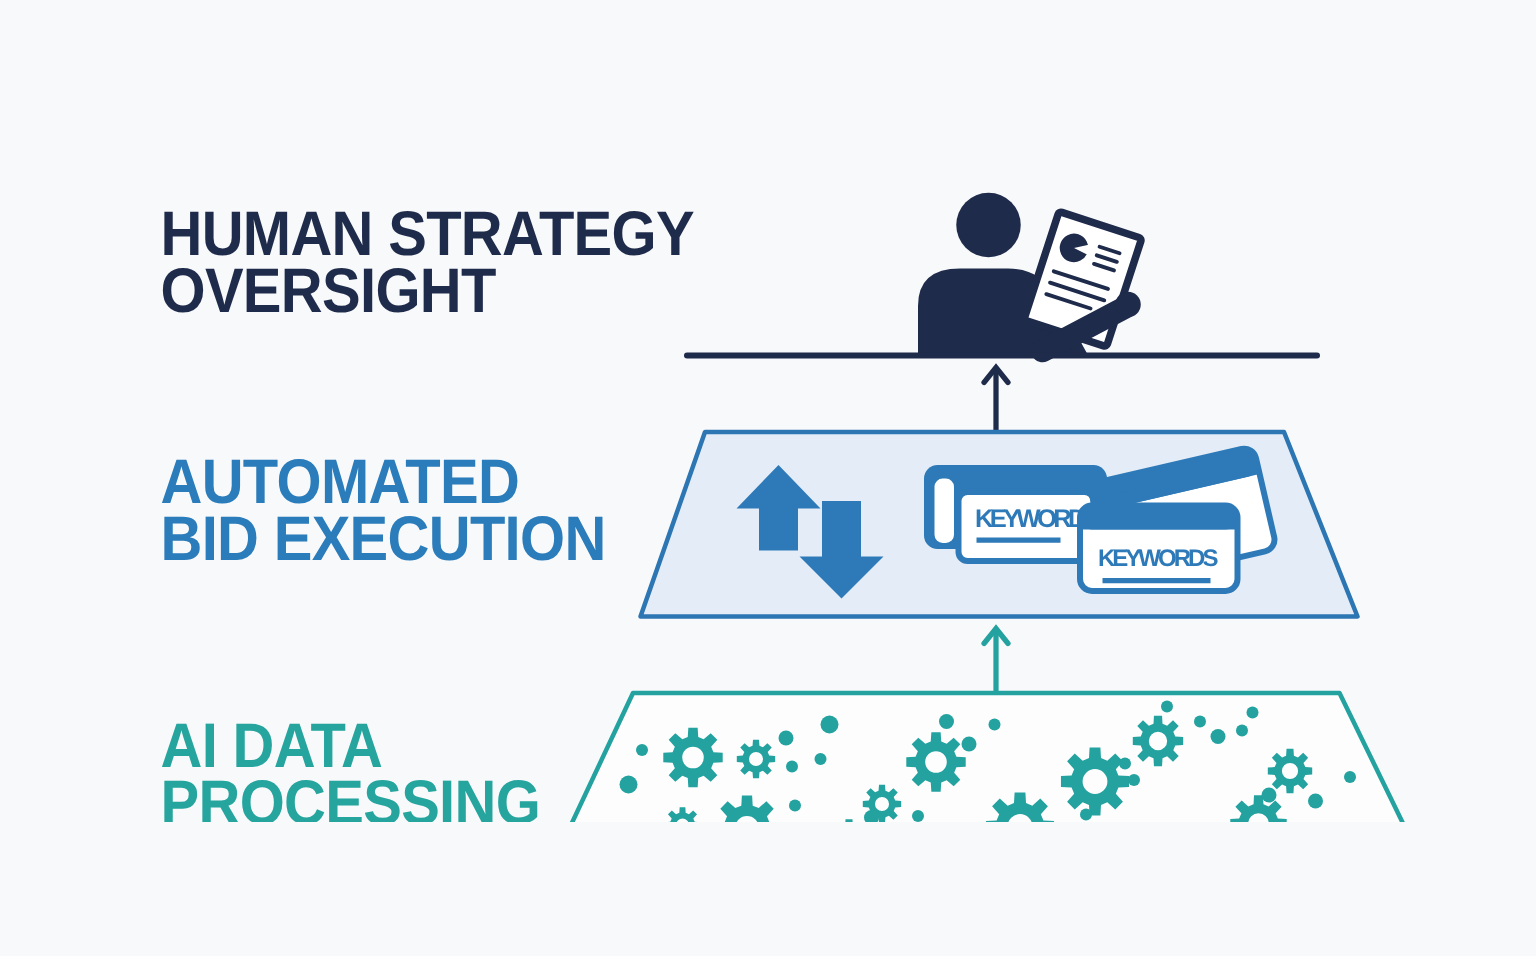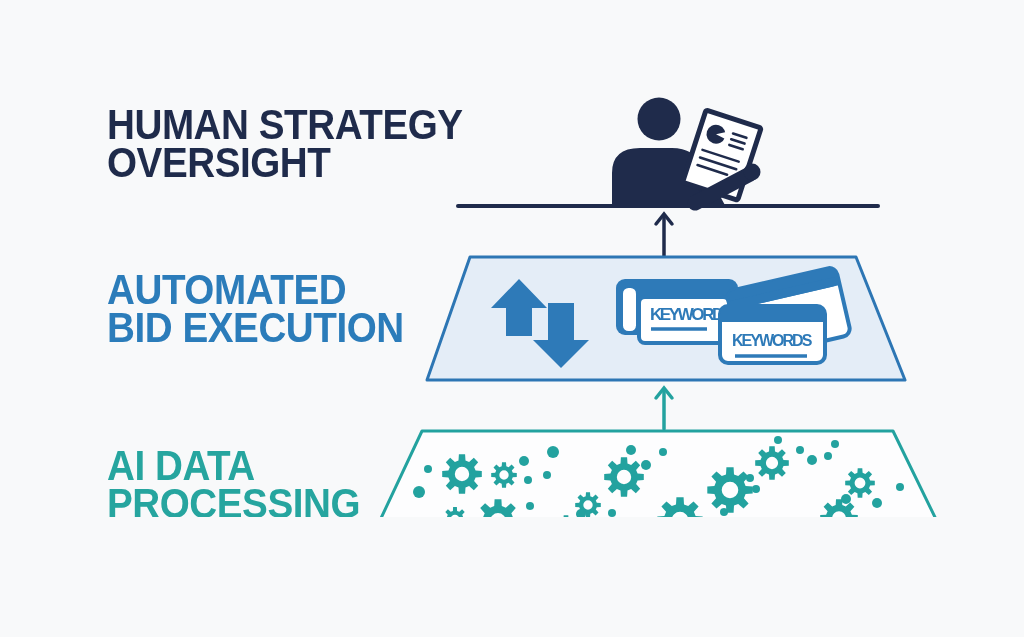--- a/index.html
+++ b/index.html
@@ -5,7 +5,7 @@
 <style>
   html,body{margin:0;padding:0;}
   body{font-family:"Liberation Sans",sans-serif;background:#f8f9fa;}
-  #stage{position:relative;width:1024px;height:517px;background:#f8f9fa;overflow:hidden;}
+  #stage{position:relative;width:1024px;height:517px;background:#f8f9fa;overflow:hidden;margin-top:31px;}
   #diagram-svg{position:absolute;left:0;top:0;}
   .layer-label{position:absolute;left:107px;font-weight:bold;font-size:42px;line-height:38px;
     letter-spacing:-0.5px;transform:scaleX(0.92);transform-origin:left top;white-space:nowrap;}

